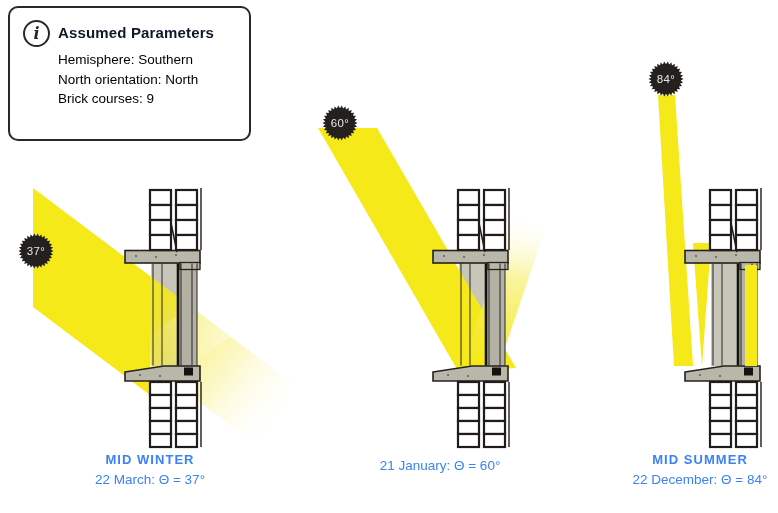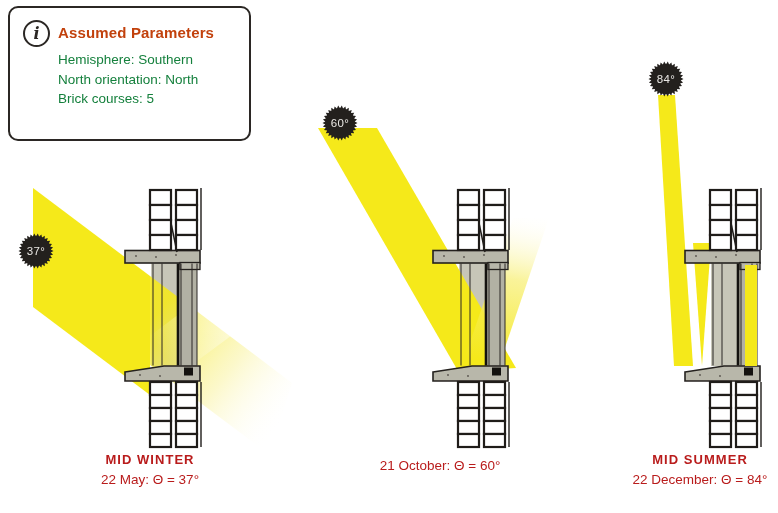--- a/index.html
+++ b/index.html
@@ -23,7 +23,7 @@
   }
   .info-title{
     position:absolute;left:48px;top:16px;
-    font-size:15px;font-weight:bold;color:#c2410c;letter-spacing:.01em;
+    font-size:15px;font-weight:bold;color:#0f172a;letter-spacing:.01em;
   }
   .info-lines{
     position:absolute;left:48px;top:42px;

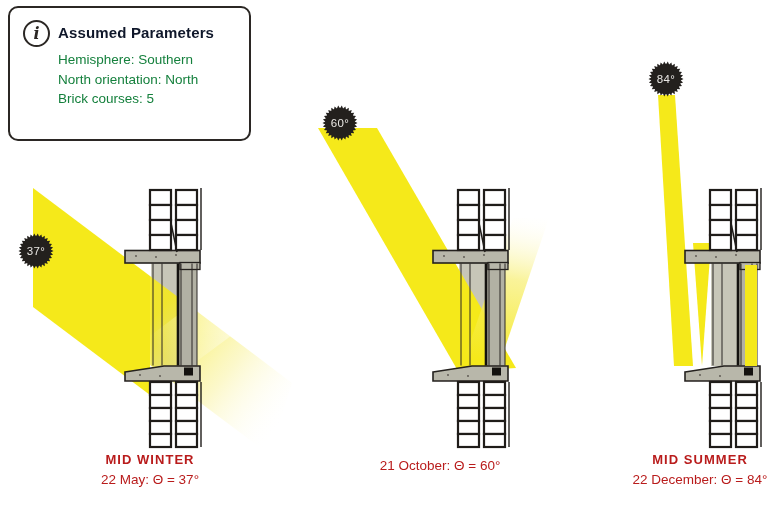--- a/index.html
+++ b/index.html
@@ -27,7 +27,7 @@
   }
   .info-lines{
     position:absolute;left:48px;top:42px;
-    font-size:13.5px;line-height:19.5px;color:#15803d;
+    font-size:13.5px;line-height:19.5px;color:#000000;
   }
   .caption{
     position:absolute;top:452px;width:220px;text-align:center;color:#b91c1c;

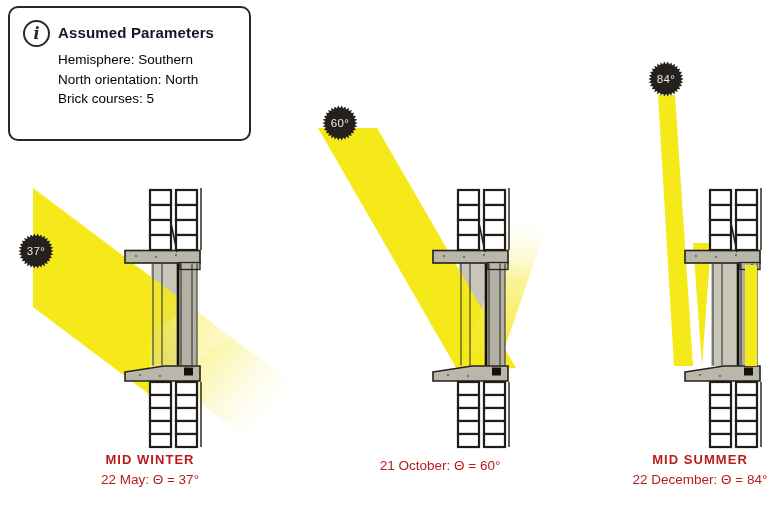--- a/index.html
+++ b/index.html
@@ -221,7 +221,7 @@
   <div class="info-lines">
     <div>Hemisphere: Southern</div>
     <div>North orientation: North</div>
-    <div>Brick courses: 5</div>
+    <div>Brick courses: 9</div>
   </div>
 </div>
 

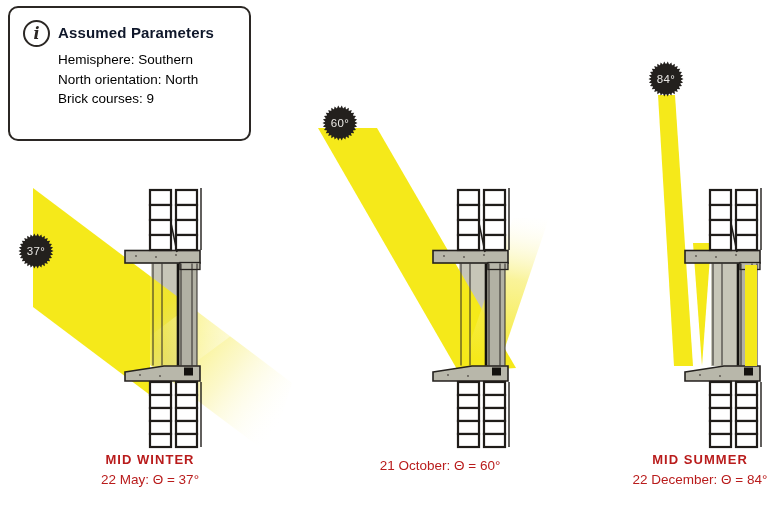--- a/index.html
+++ b/index.html
@@ -30,7 +30,7 @@
     font-size:13.5px;line-height:19.5px;color:#000000;
   }
   .caption{
-    position:absolute;top:452px;width:220px;text-align:center;color:#b91c1c;
+    position:absolute;top:452px;width:220px;text-align:center;color:#3b82f6;
   }
   .cap-title{font-size:13px;font-weight:bold;letter-spacing:.08em}
   .cap-line{font-size:13.5px;margin-top:5px;line-height:15px}

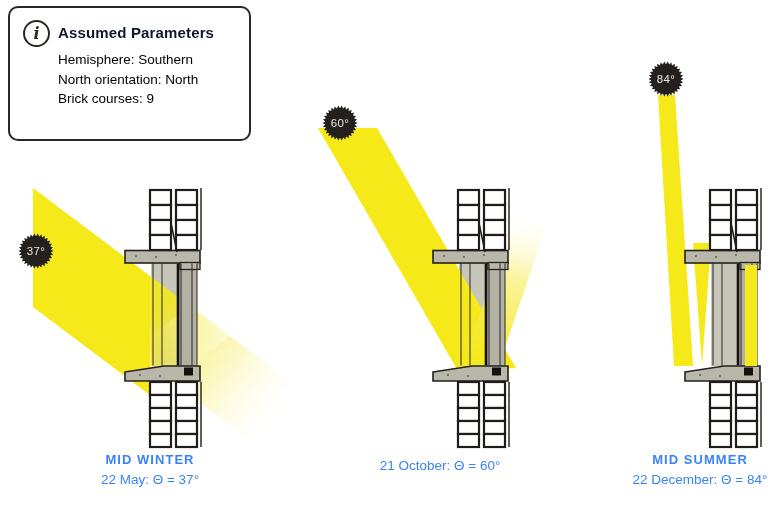--- a/index.html
+++ b/index.html
@@ -230,7 +230,7 @@
   <div class="cap-line">22 May: Θ = 37°</div>
 </div>
 <div class="caption" style="left:330px">
-  <div class="cap-line" style="margin-top:6px">21 October: Θ  = 60°</div>
+  <div class="cap-line" style="margin-top:6px">21 January: Θ  = 60°</div>
 </div>
 <div class="caption" style="left:590px">
   <div class="cap-title">MID SUMMER</div>

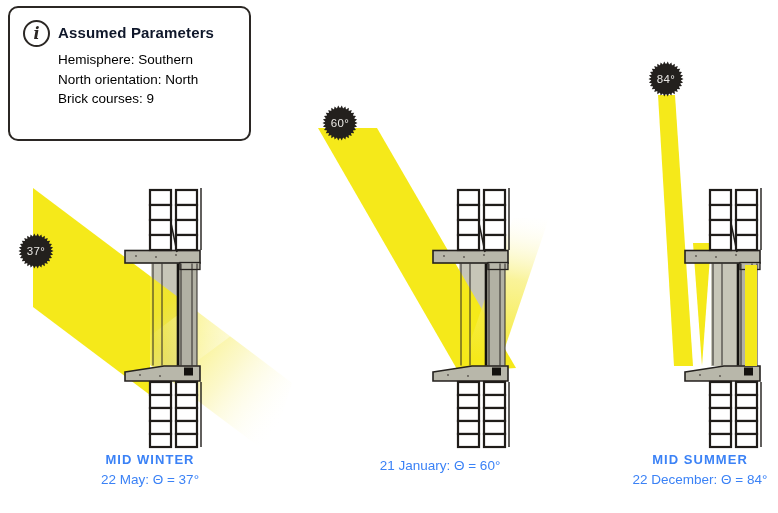--- a/index.html
+++ b/index.html
@@ -227,7 +227,7 @@
 
 <div class="caption" style="left:40px">
   <div class="cap-title">MID WINTER</div>
-  <div class="cap-line">22 May: Θ = 37°</div>
+  <div class="cap-line">22 March: Θ = 37°</div>
 </div>
 <div class="caption" style="left:330px">
   <div class="cap-line" style="margin-top:6px">21 January: Θ  = 60°</div>

